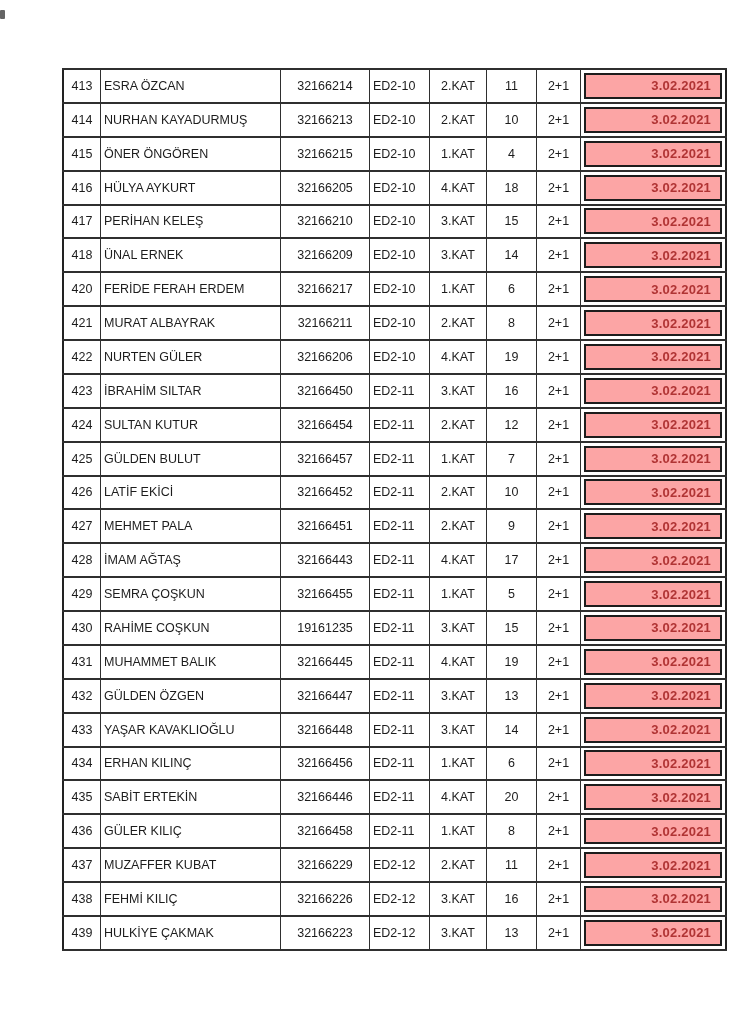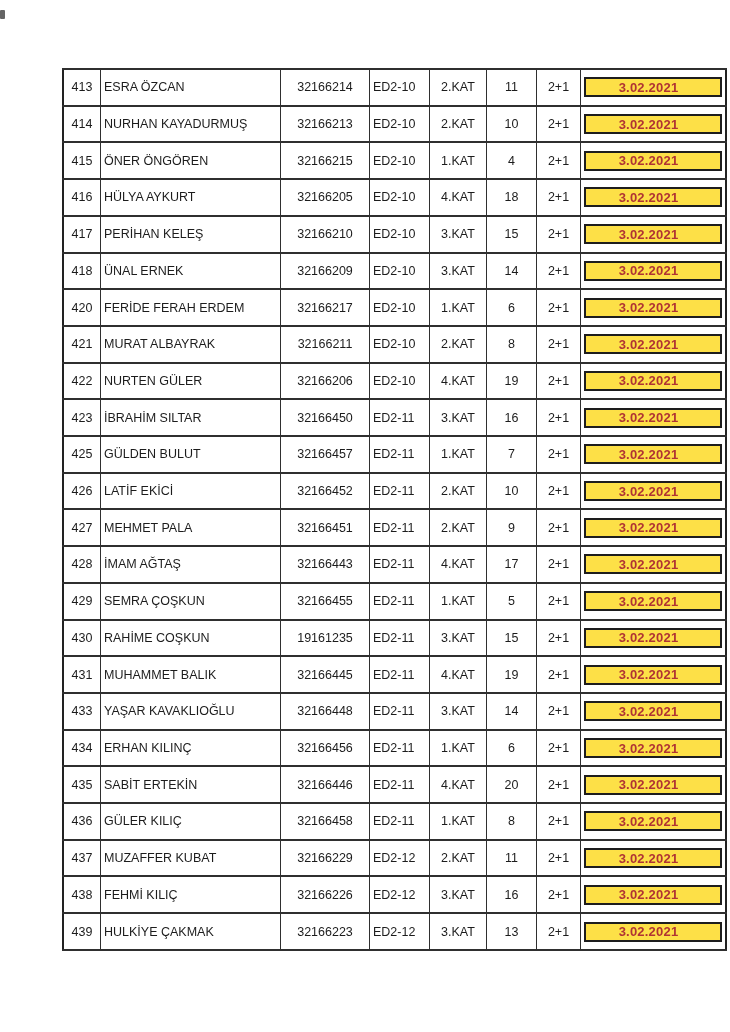--- a/index.html
+++ b/index.html
@@ -60,14 +60,14 @@
   .align-left   { text-align: left; }
   .align-right  { text-align: right; }
   .date-box {
-    height: 20px;
+    height: 26px;
     box-sizing: border-box;
     border: 2px solid #1d1d1d;
     display: flex;
     align-items: center;
-    justify-content: center;
+    justify-content: flex-end;
     padding-right: 9px;
-    background: #fde047;
+    background: #fca5a5;
   }
   .date-box span {
     font-weight: 700;

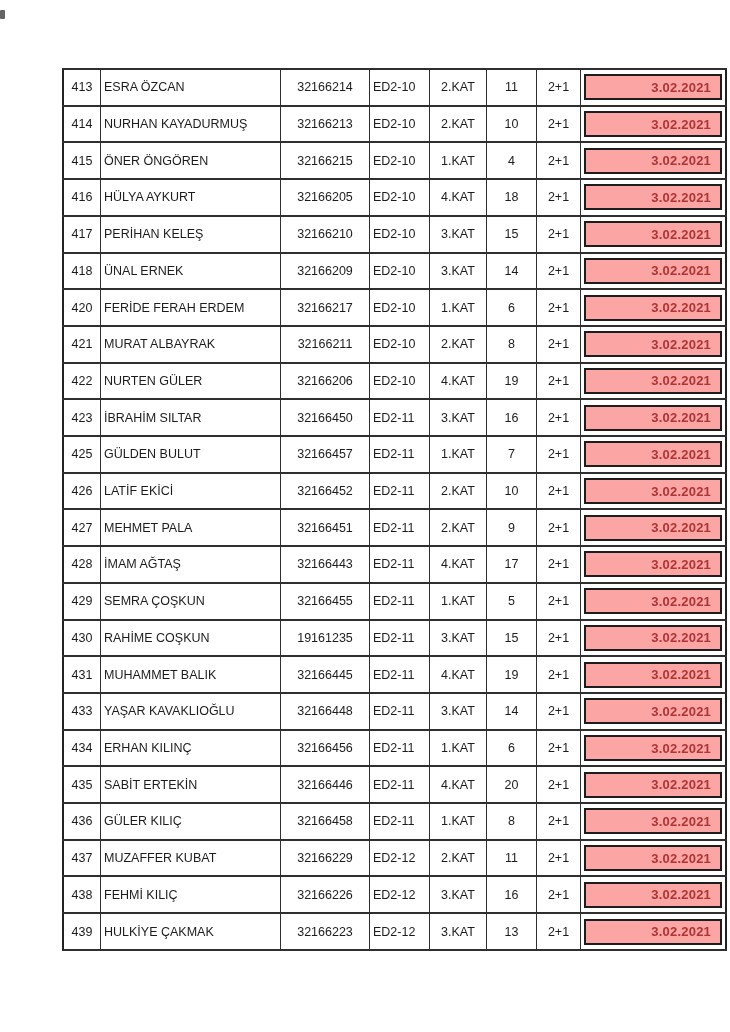--- a/index.html
+++ b/index.html
@@ -224,6 +224,20 @@
           </td>
         </tr>
         <tr>
+          <td class="col-no align-center">424</td>
+          <td class="col-name align-left">SULTAN KUTUR</td>
+          <td class="col-id align-center">32166454</td>
+          <td class="col-block align-left">ED2-11</td>
+          <td class="col-floor align-center">2.KAT</td>
+          <td class="col-unit align-center">12</td>
+          <td class="col-type align-center">2+1</td>
+          <td class="col-date align-right">
+            <div class="date-box">
+              <span>3.02.2021</span>
+            </div>
+          </td>
+        </tr>
+        <tr>
           <td class="col-no align-center">425</td>
           <td class="col-name align-left">GÜLDEN BULUT</td>
           <td class="col-id align-center">32166457</td>

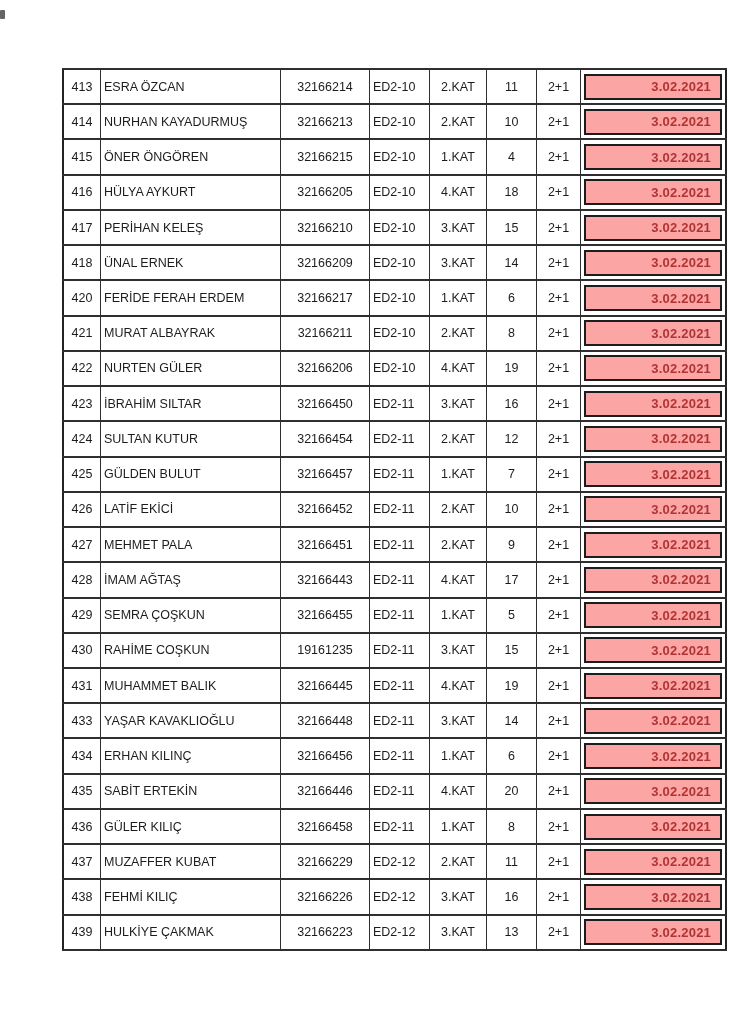--- a/index.html
+++ b/index.html
@@ -336,6 +336,20 @@
           </td>
         </tr>
         <tr>
+          <td class="col-no align-center">432</td>
+          <td class="col-name align-left">GÜLDEN ÖZGEN</td>
+          <td class="col-id align-center">32166447</td>
+          <td class="col-block align-left">ED2-11</td>
+          <td class="col-floor align-center">3.KAT</td>
+          <td class="col-unit align-center">13</td>
+          <td class="col-type align-center">2+1</td>
+          <td class="col-date align-right">
+            <div class="date-box">
+              <span>3.02.2021</span>
+            </div>
+          </td>
+        </tr>
+        <tr>
           <td class="col-no align-center">433</td>
           <td class="col-name align-left">YAŞAR KAVAKLIOĞLU</td>
           <td class="col-id align-center">32166448</td>

